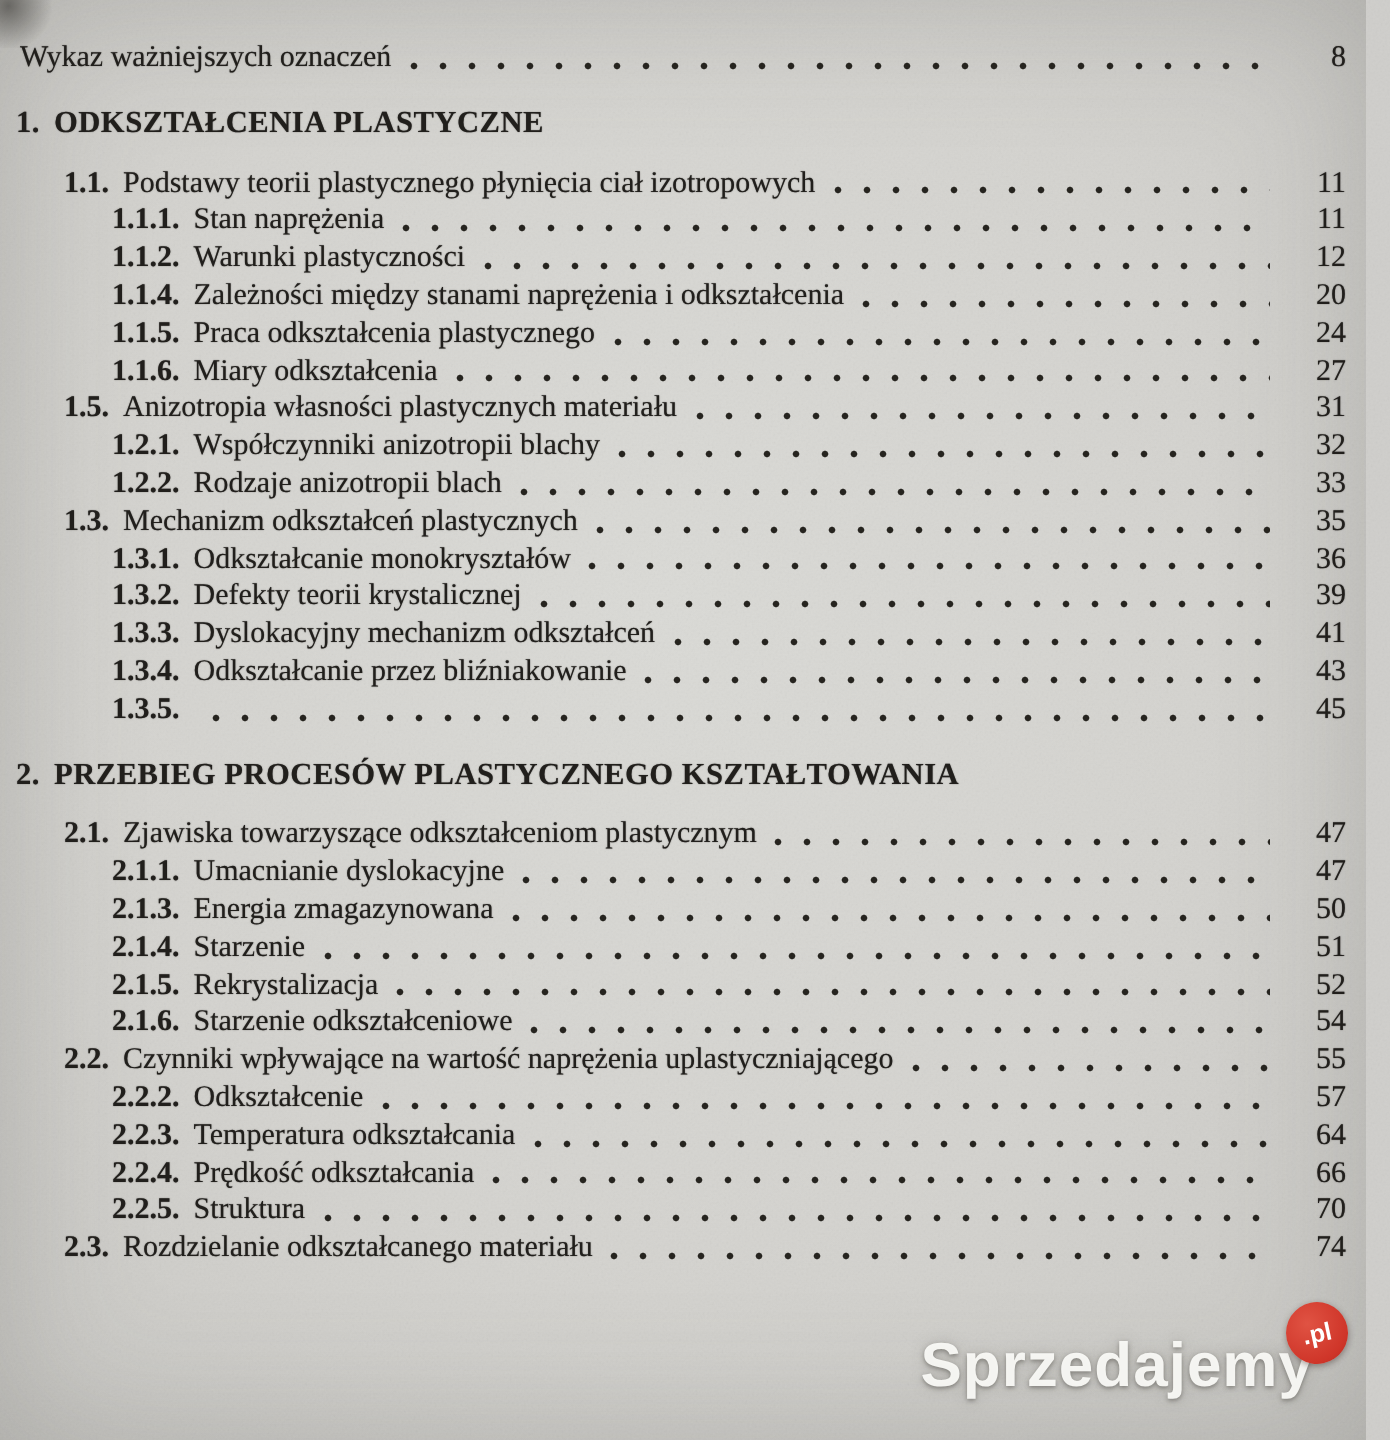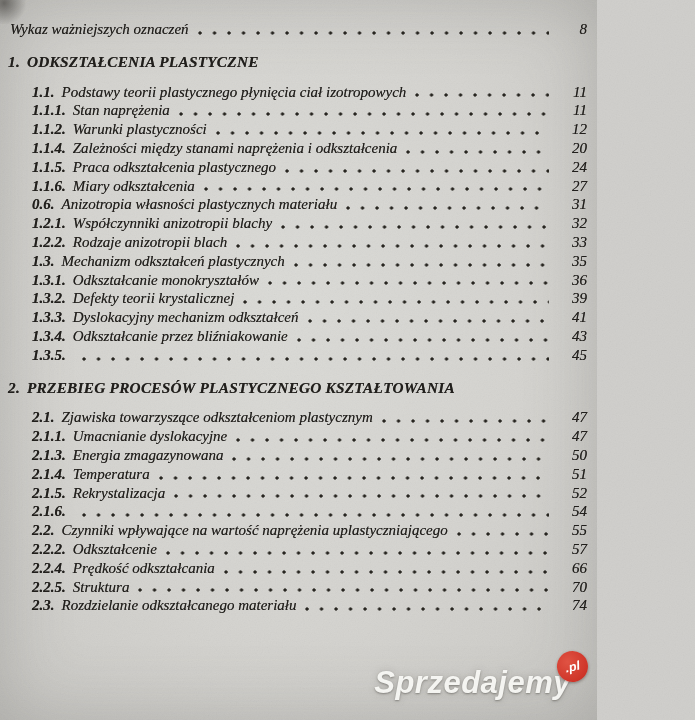--- a/index.html
+++ b/index.html
@@ -10,12 +10,11 @@
   }
   .page {
     position: relative;
-    width: 597px; height: 720px;
+    width: 683px; height: 720px;
     background: radial-gradient(ellipse at 48% 42%, #dadad6 0%, #d4d3cf 55%, #c8c7c3 100%);
     box-shadow: inset 0 0 70px rgba(95,93,88,.28);
     padding: 20px 10px 0 8px;
     color: #211f1c;
-    font-style: italic;
   }
   .corner-smudge {
     position: absolute; left: -6px; top: -6px; width: 34px; height: 30px;

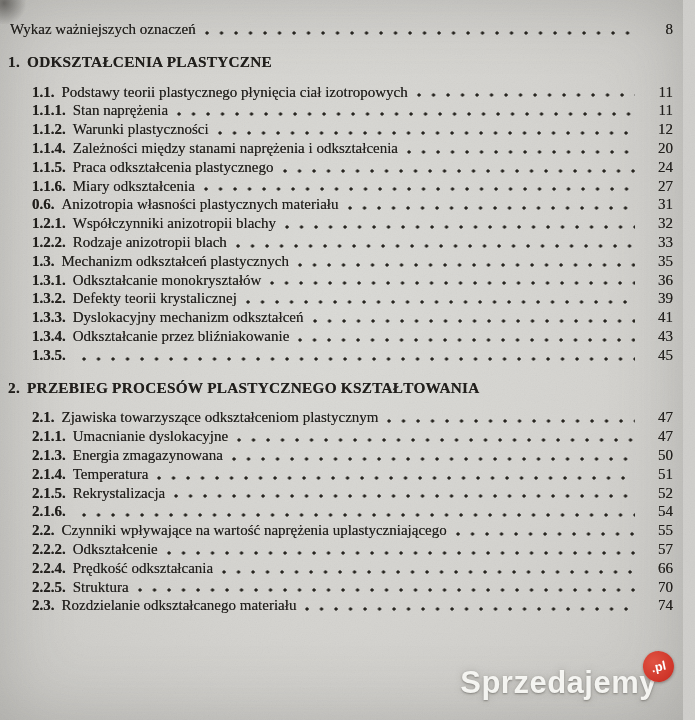--- a/index.html
+++ b/index.html
@@ -51,7 +51,7 @@
     font-weight: 700; font-size: 15.3px; letter-spacing: .25px;
   }
   .level-section    { margin-left: 24px; }
-  .level-subsection { margin-left: 24px; }
+  .level-subsection { margin-left: 48px; }
 
   .watermark {
     position: absolute; right: 26px; bottom: 19px;

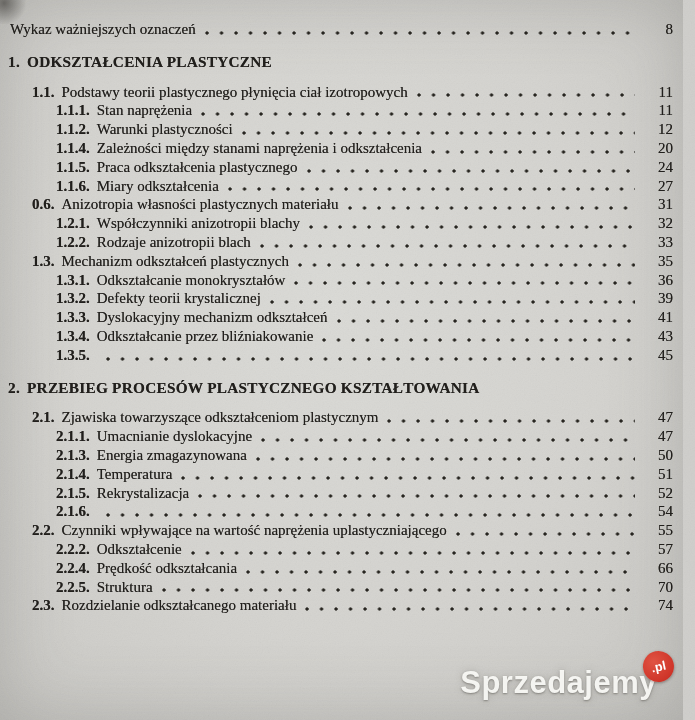--- a/index.html
+++ b/index.html
@@ -137,7 +137,7 @@
       <span class="page-num">27</span>
     </div>
       <div class="row level-section">
-      <span class="num">0.6.</span>
+      <span class="num">1.5.</span>
       <span class="title">Anizotropia własności plastycznych materiału</span>
       <span class="leader"></span>
       <span class="page-num">31</span>

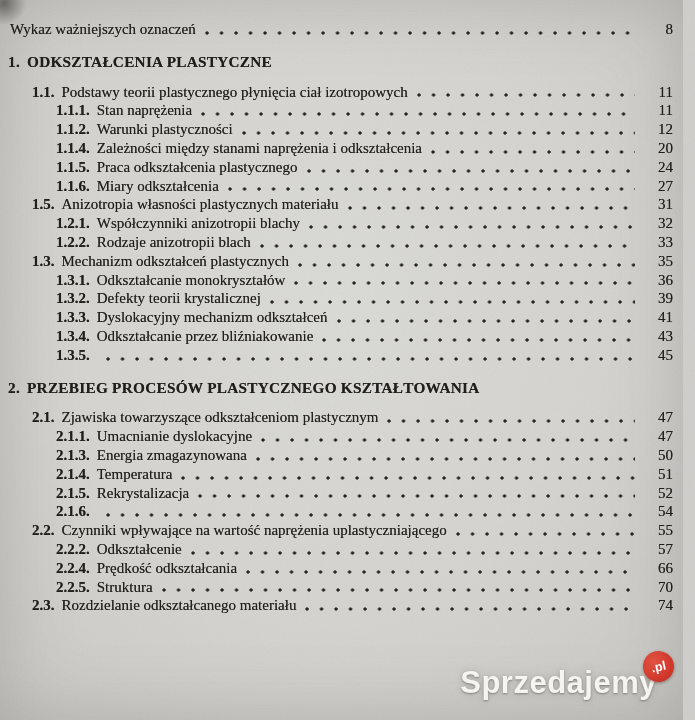--- a/index.html
+++ b/index.html
@@ -214,7 +214,7 @@
     </div>
       <div class="row level-subsection">
       <span class="num">2.1.4.</span>
-      <span class="title">Temperatura</span>
+      <span class="title">Starzenie</span>
       <span class="leader"></span>
       <span class="page-num">51</span>
     </div>

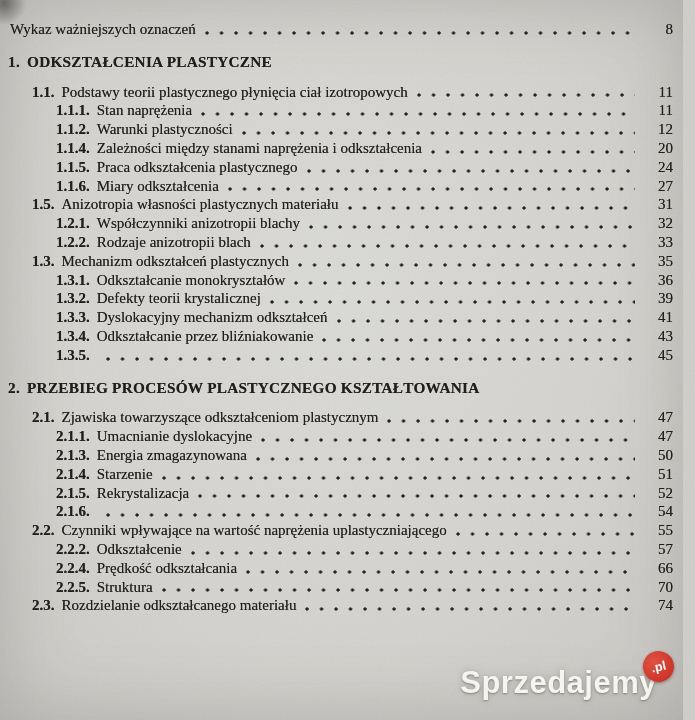--- a/index.html
+++ b/index.html
@@ -226,6 +226,7 @@
     </div>
       <div class="row level-subsection">
       <span class="num">2.1.6.</span>
+      <span class="title">Starzenie odkształceniowe</span>
       <span class="leader"></span>
       <span class="page-num">54</span>
     </div>

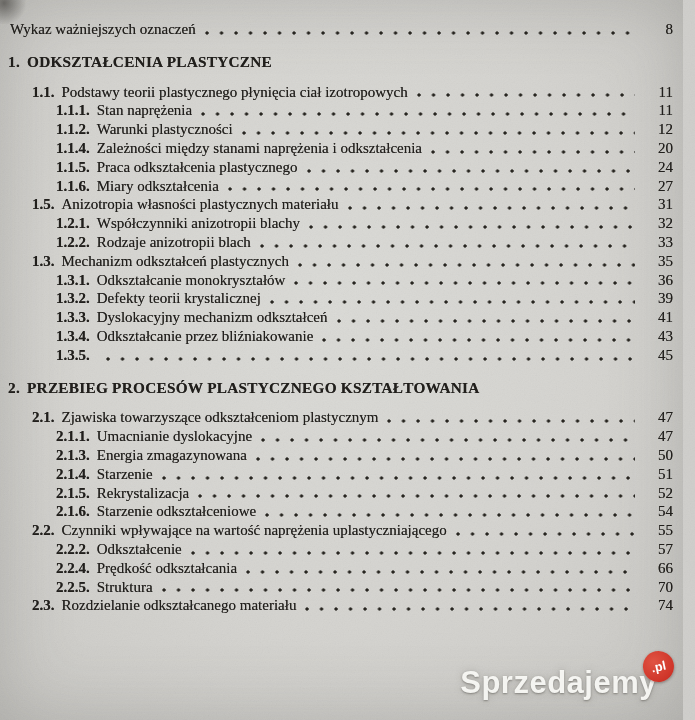--- a/index.html
+++ b/index.html
@@ -243,6 +243,12 @@
       <span class="page-num">57</span>
     </div>
       <div class="row level-subsection">
+      <span class="num">2.2.3.</span>
+      <span class="title">Temperatura odkształcania</span>
+      <span class="leader"></span>
+      <span class="page-num">64</span>
+    </div>
+      <div class="row level-subsection">
       <span class="num">2.2.4.</span>
       <span class="title">Prędkość odkształcania</span>
       <span class="leader"></span>

